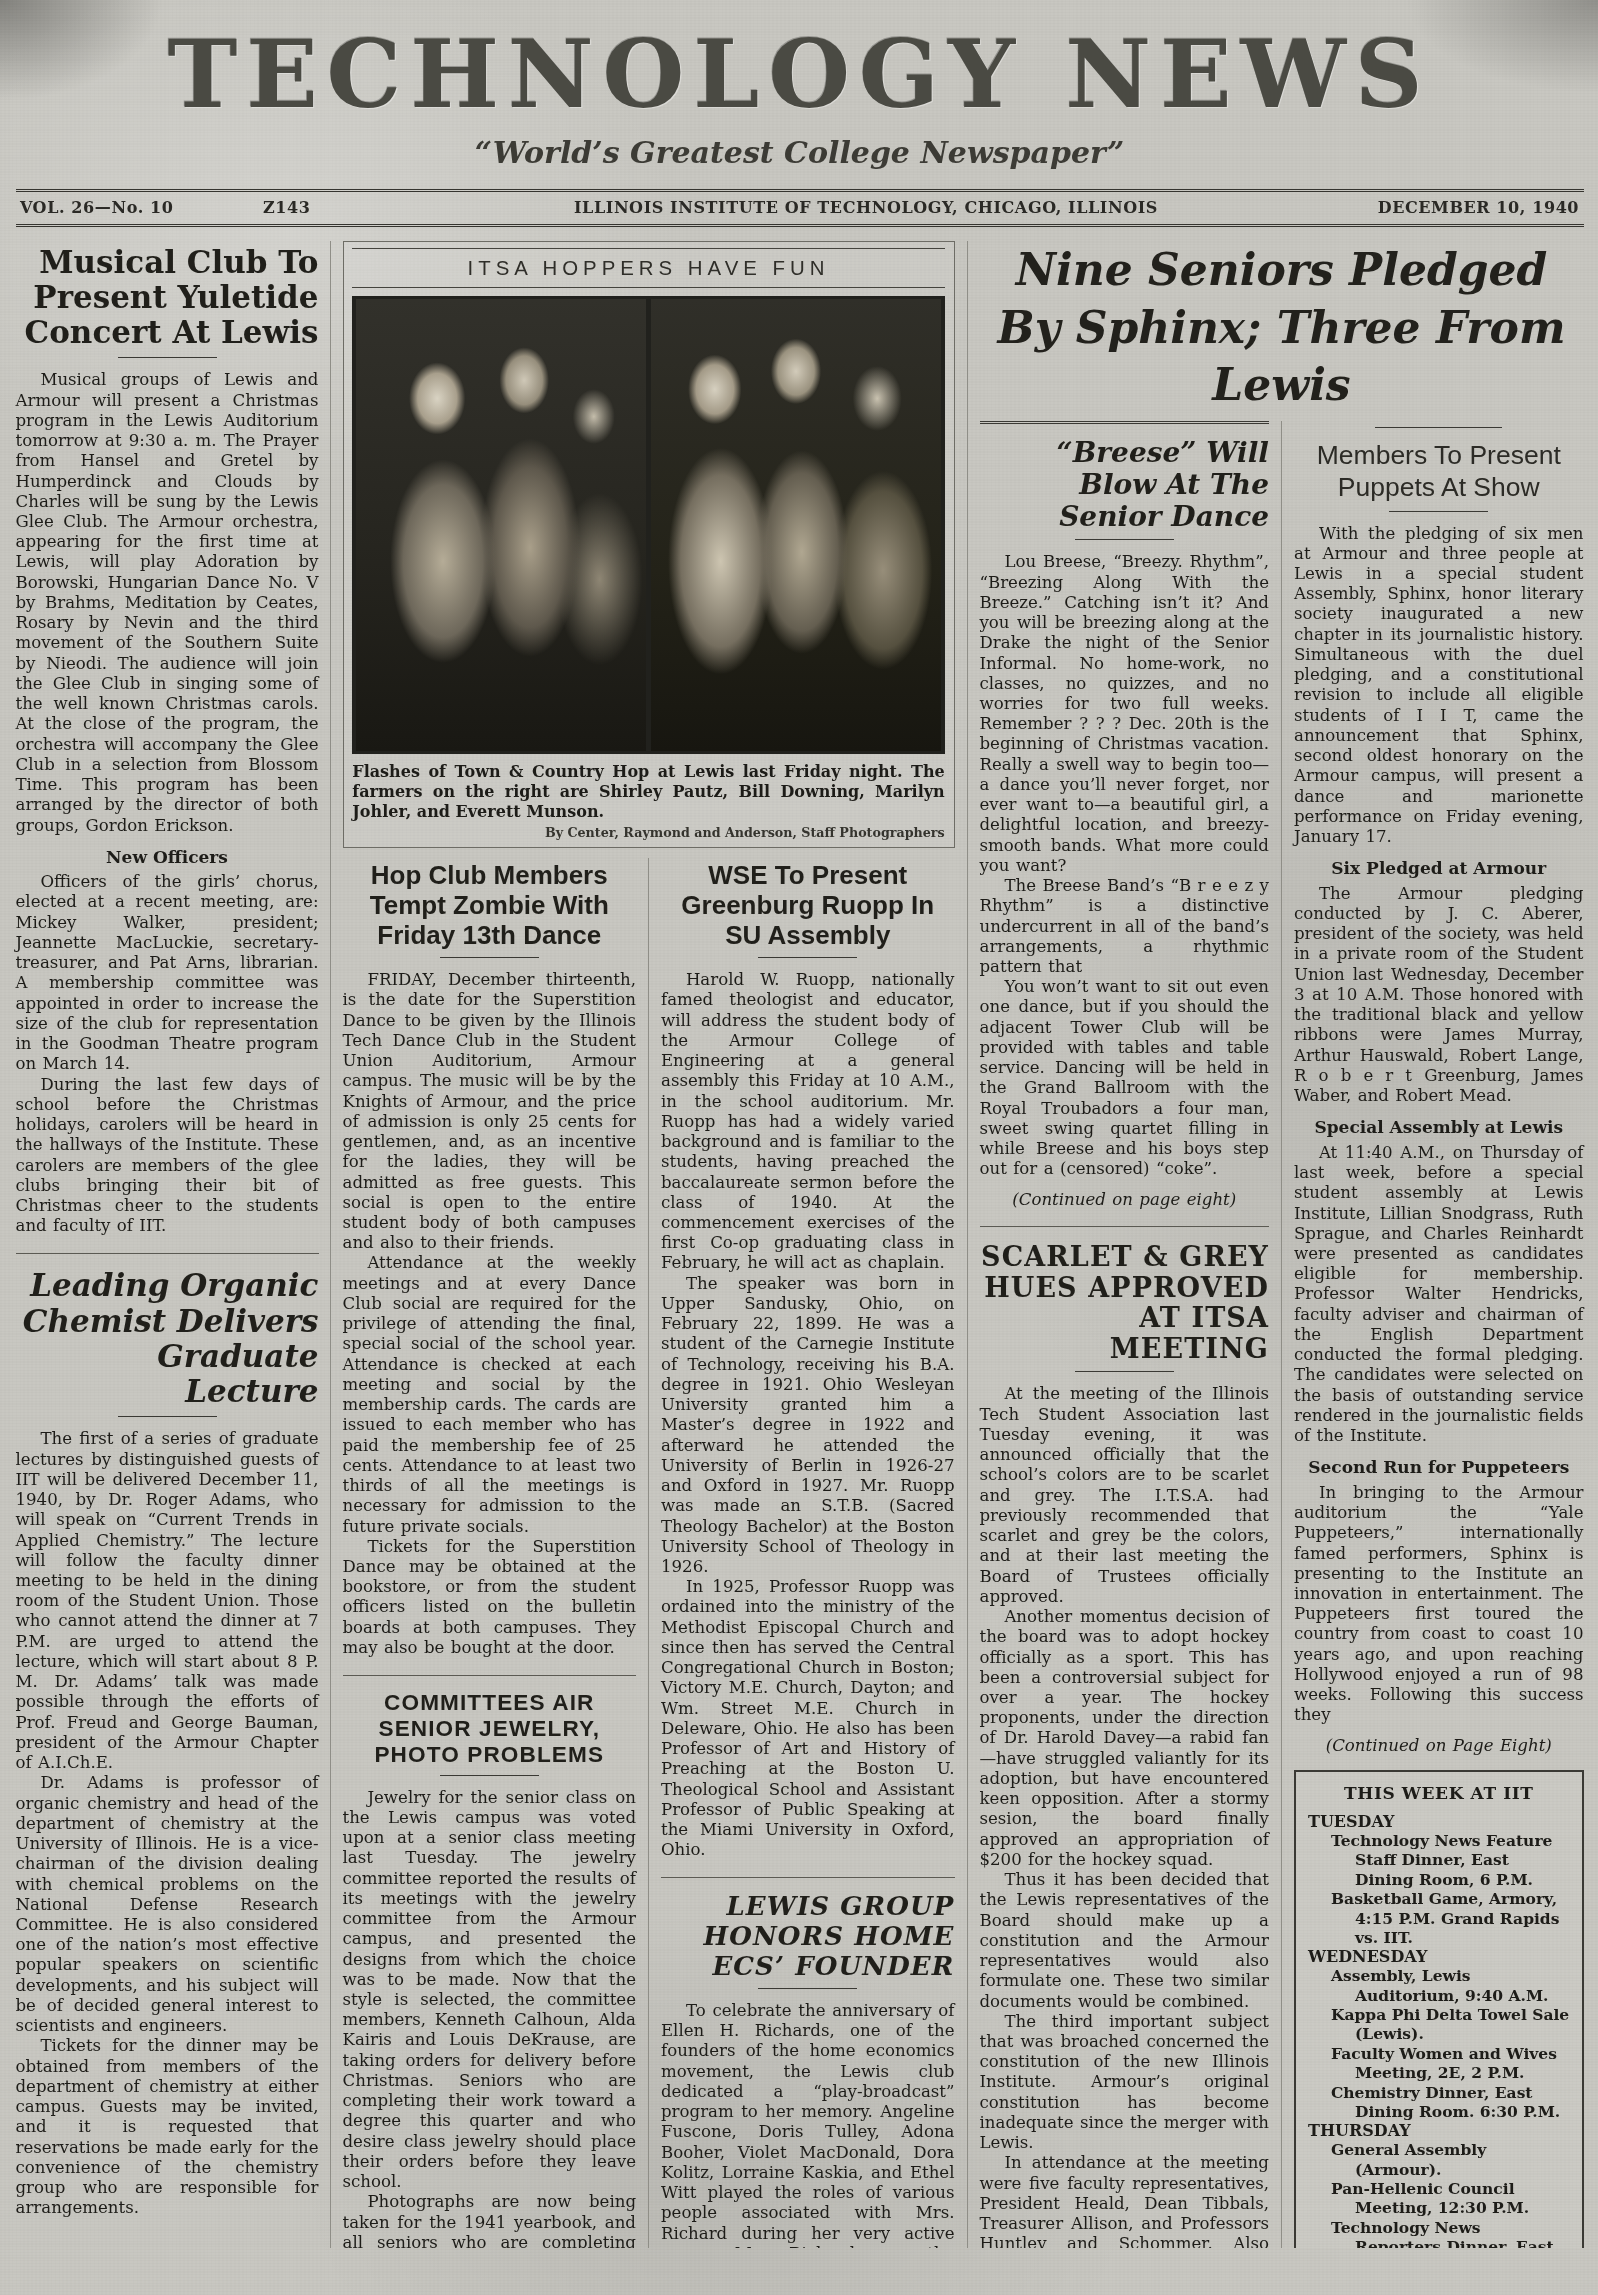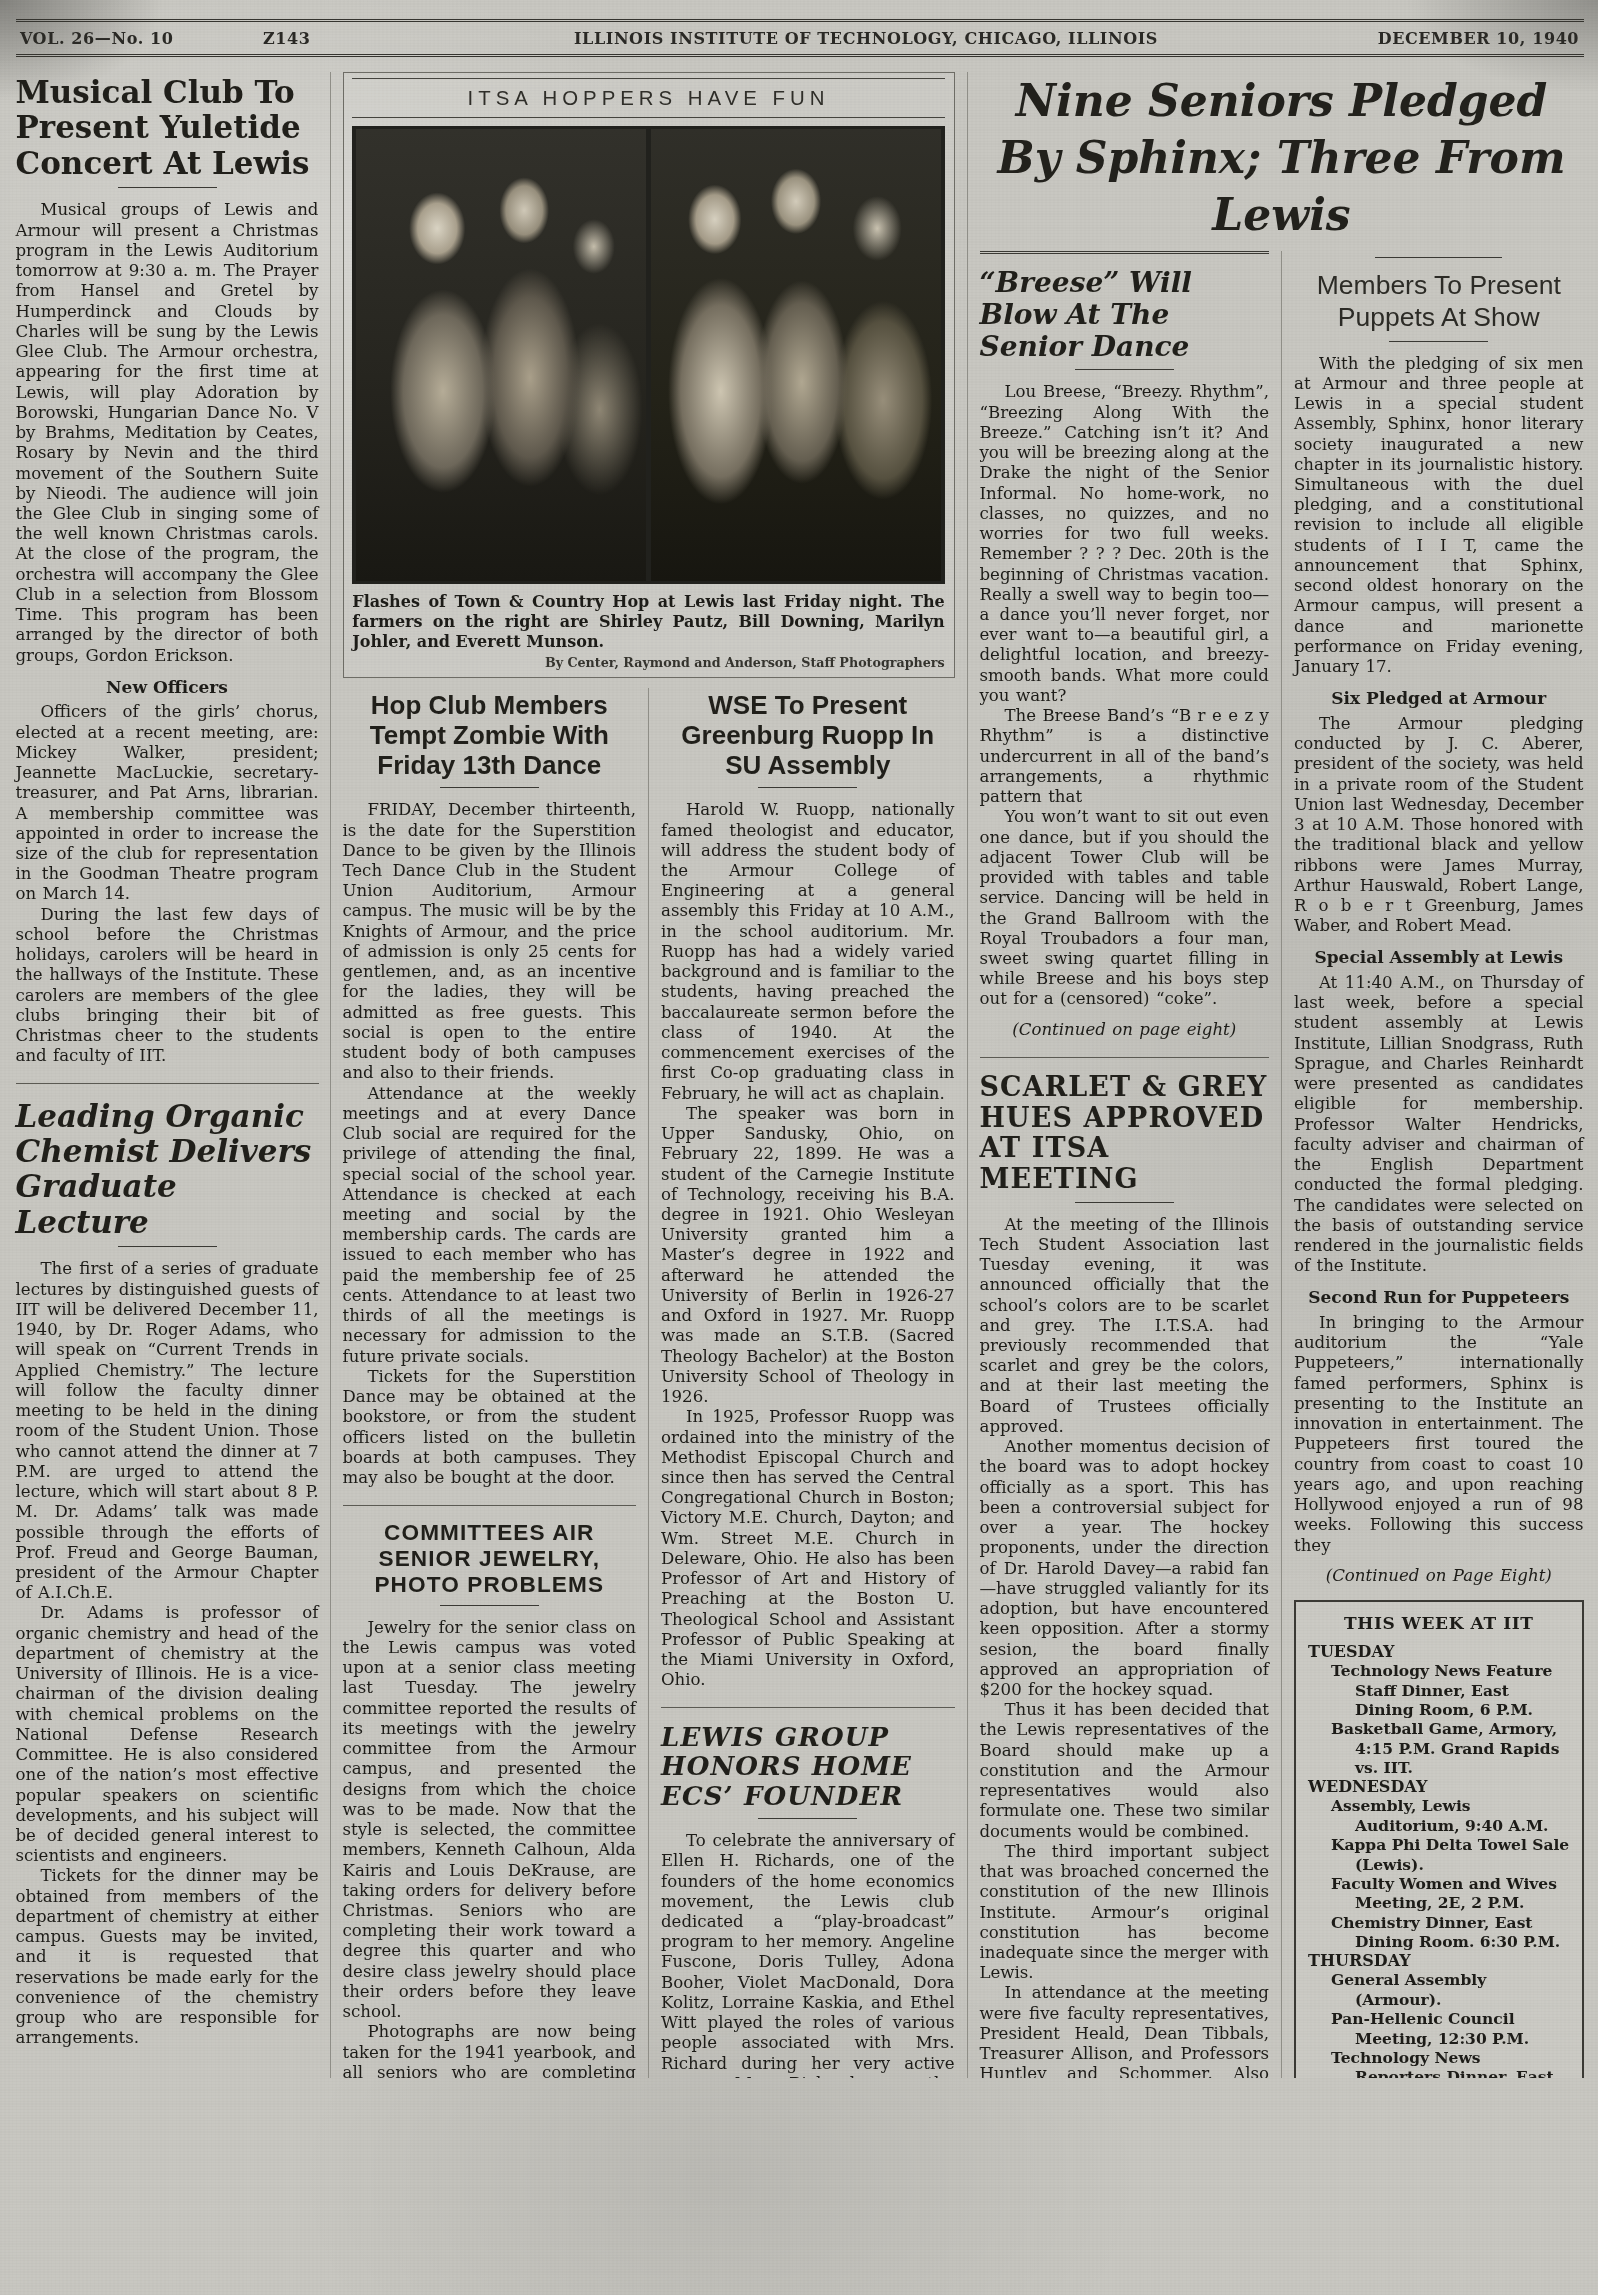--- a/index.html
+++ b/index.html
@@ -111,6 +111,10 @@
 
 <div class="page">
 
+  <header class="masthead">
+    <h1 class="masthead-title">TECHNOLOGY NEWS</h1>
+    <p class="masthead-sub">“World’s Greatest College Newspaper”</p>
+  </header>
 
   <div class="dateline">
     <span class="dl-vol">VOL. 26—No. 10</span>

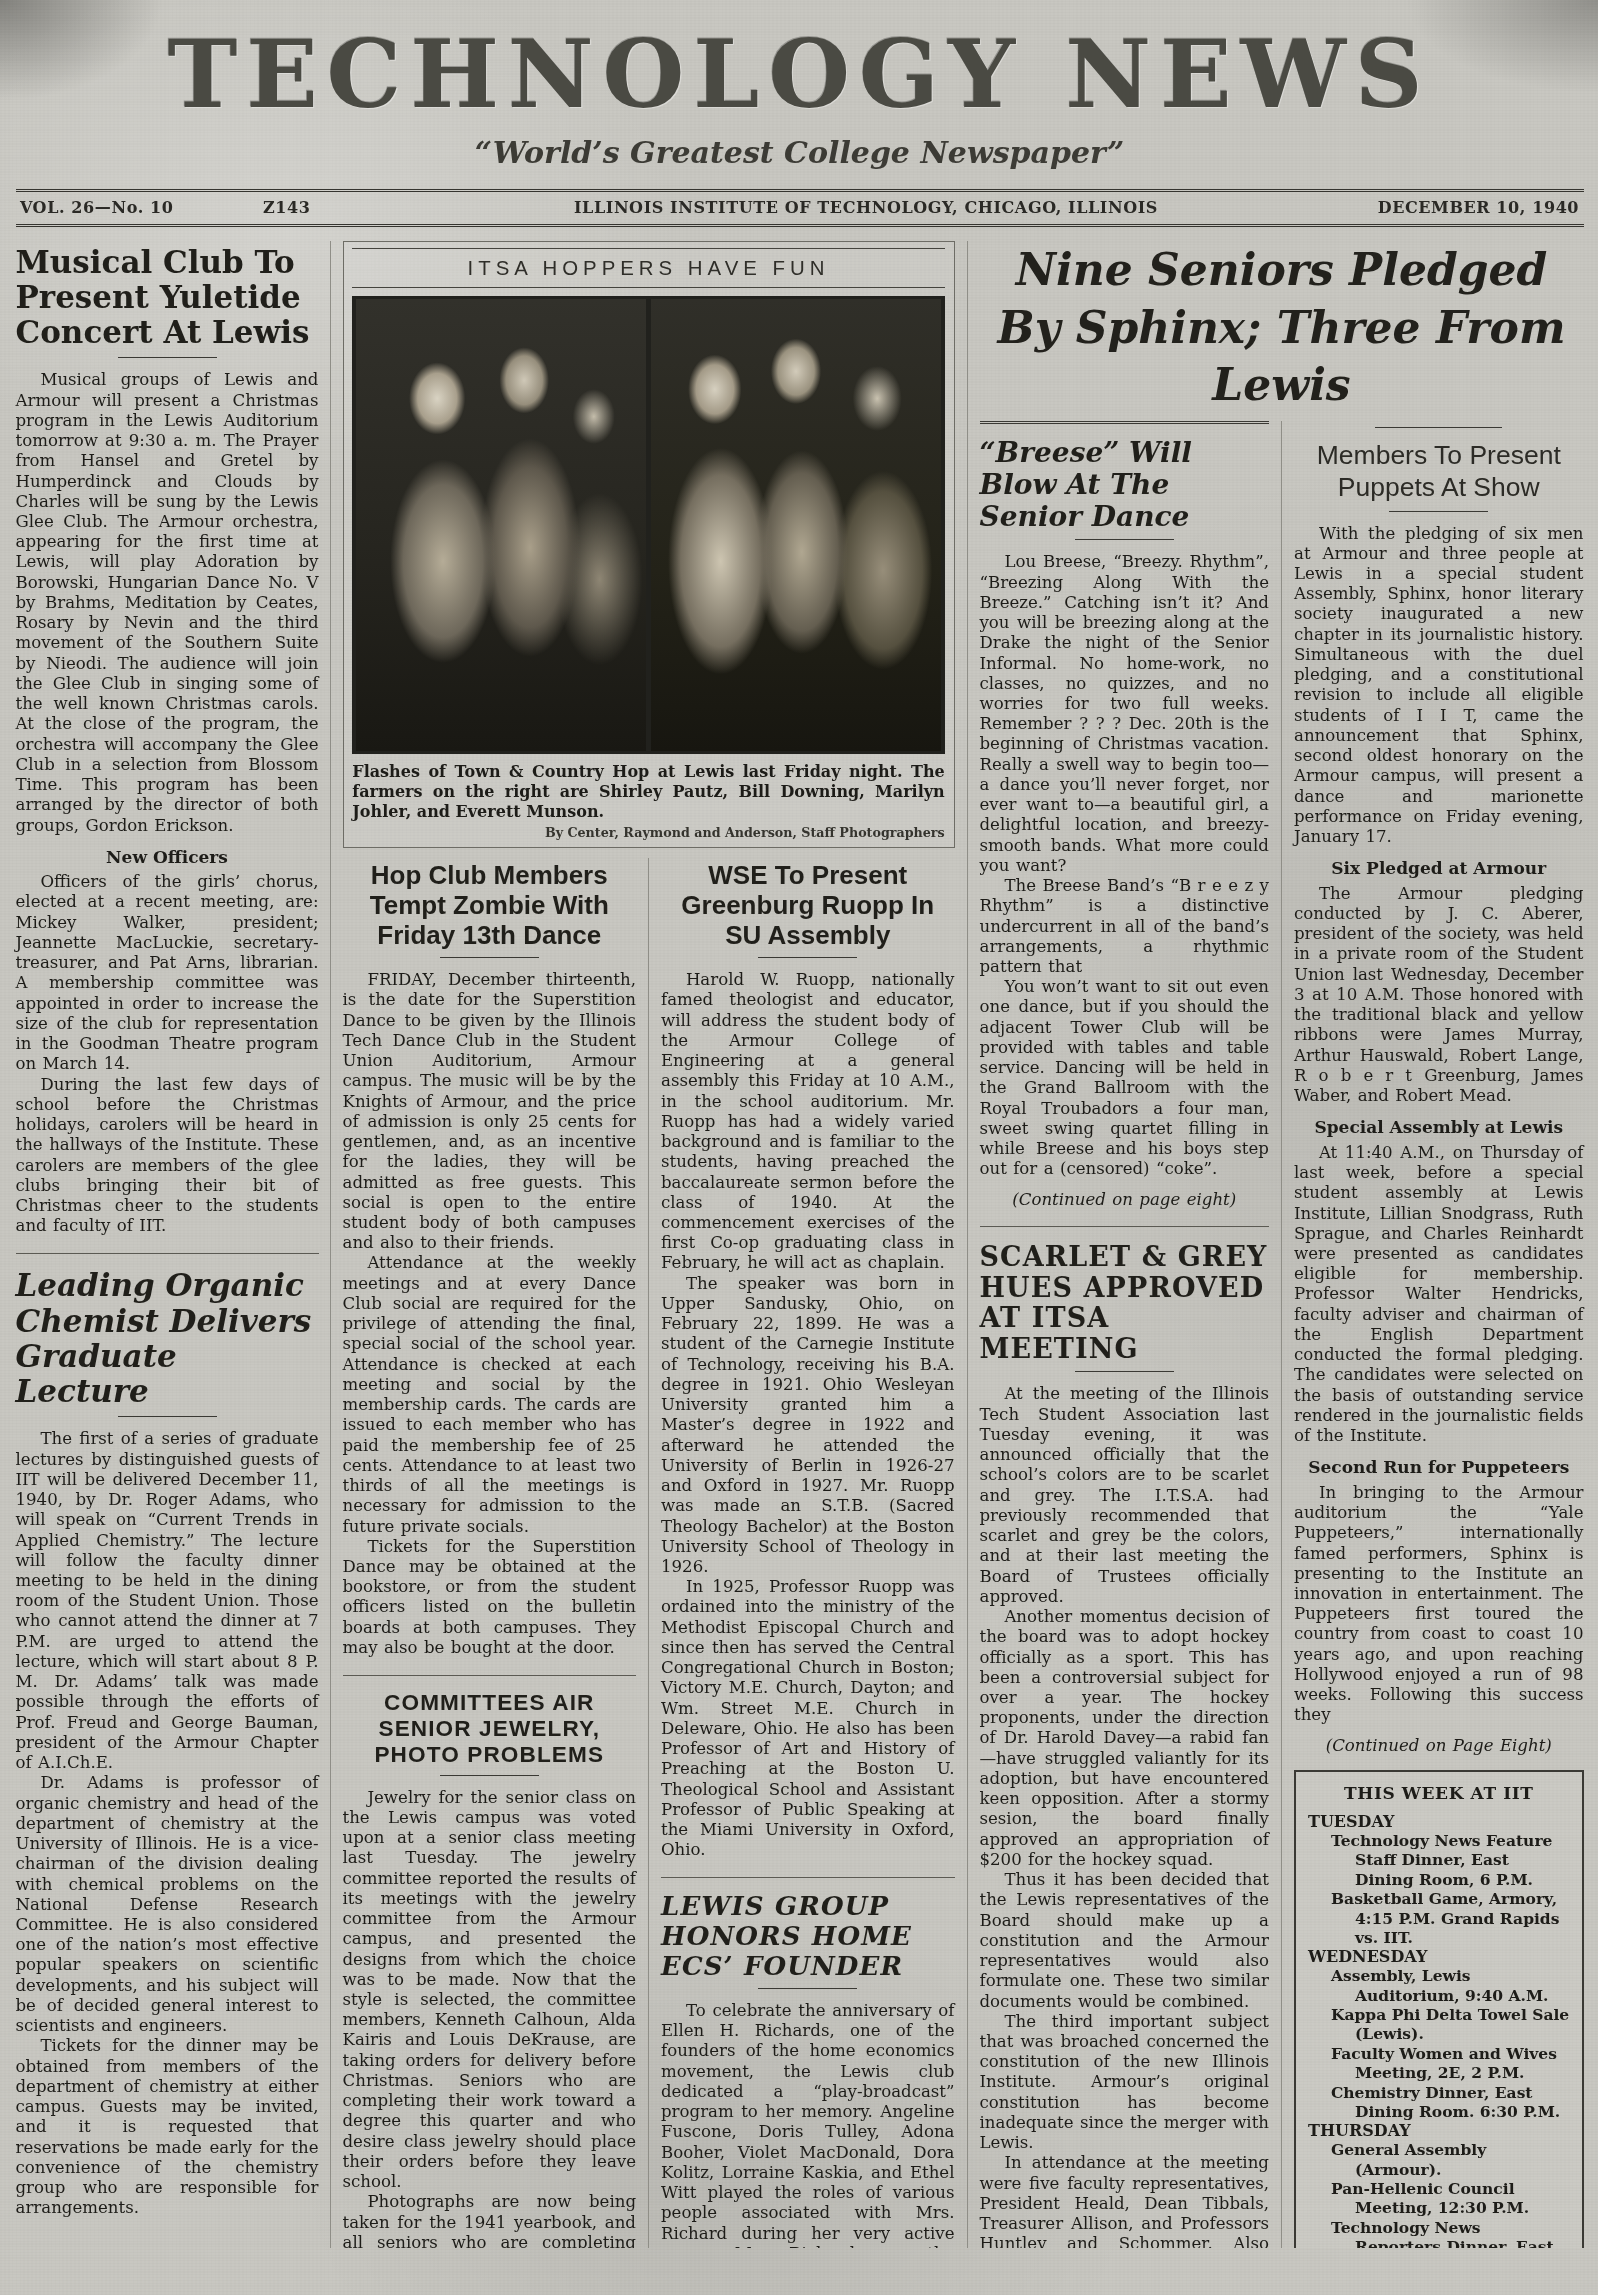--- a/index.html
+++ b/index.html
@@ -49,7 +49,7 @@
   .two-cols > .subcol + .subcol { border-left:0.6px solid #8f8e87; margin-left:12px; padding-left:12px; }
   
   h2,h3 { color:#201f1a; }
-  .h-serif { font-family:"DejaVu Serif",serif; font-weight:bold; font-size:31px; line-height:1.14; text-align:left; margin:3.3px 0 2.2px; }
+  .h-serif { font-family:"DejaVu Serif",serif; font-weight:bold; font-size:31px; line-height:1.14; text-align:right; margin:3.3px 0 2.2px; }
   .h-italic { font-style:italic; }
   .h-sans { font-family:"Liberation Sans",sans-serif; font-weight:bold; font-size:26px; line-height:1.15; text-align:center; margin:3.3px 0 2.2px; }
   .h-sans-light { font-family:"Liberation Sans",sans-serif; font-weight:normal; font-size:26.5px; line-height:1.2; text-align:center; margin:3.3px 0 2.2px; color:#2c2b26; }

